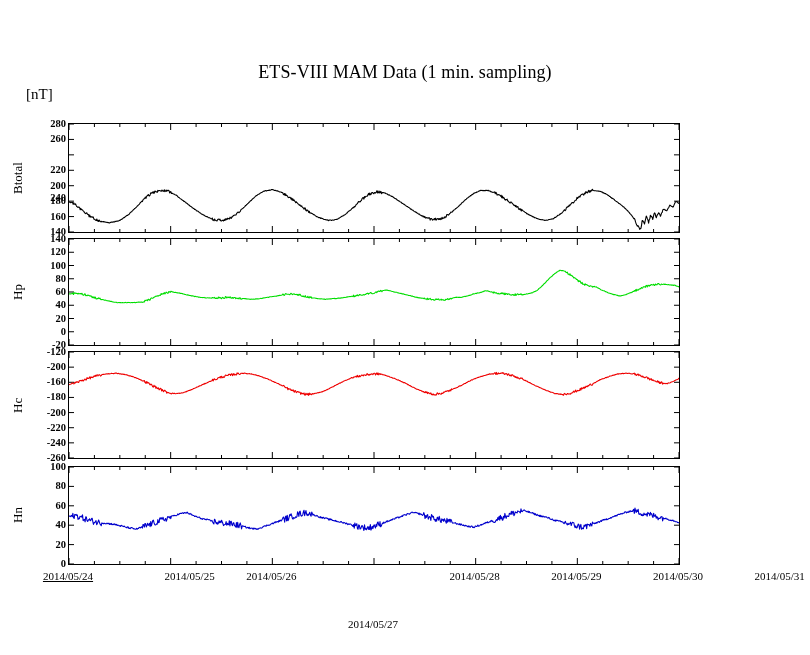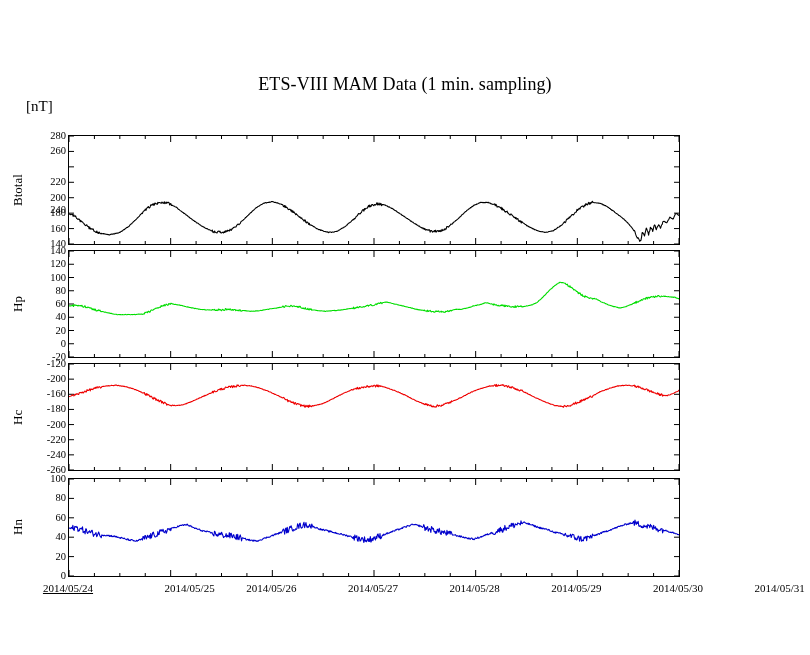--- a/index.html
+++ b/index.html
@@ -14,7 +14,7 @@
     overflow: hidden;
   }
   #figure {
-    position: absolute; left: 0; top: 12px;
+    position: absolute; left: 0; top: 0;
     width: 810px; height: 465px;
   }
   .title {

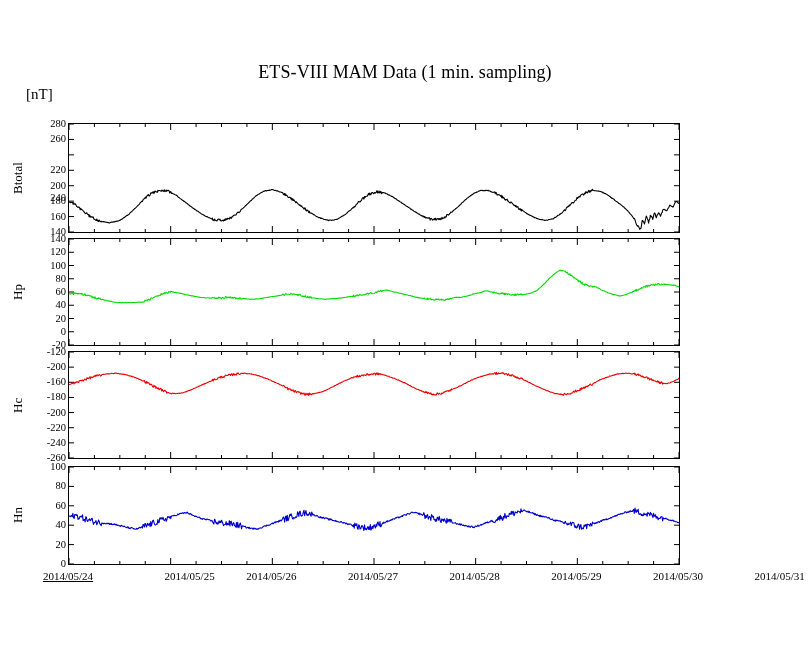--- a/index.html
+++ b/index.html
@@ -82,6 +82,7 @@
     position: absolute;
     width: 46px;
     left: 20px;
+    font-weight: bold;
   }
   .xtick-label {
     position: absolute;

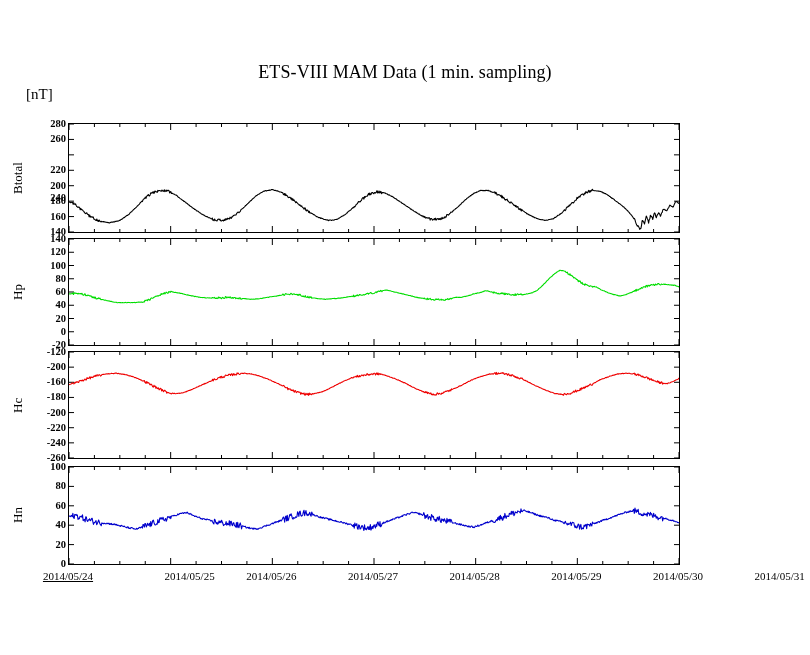--- a/index.html
+++ b/index.html
@@ -432,7 +432,7 @@
       <div class="xtick-label" style="left: 68px; text-decoration: underline;">2014/05/24</div>
       <div class="xtick-label" style="left: 169.667px; text-align: right;">2014/05/25</div>
       <div class="xtick-label" style="left: 271.333px;">2014/05/26</div>
-      <div class="xtick-label" style="left: 373px;">2014/05/27</div>
+      <div class="xtick-label" style="left: 373px; margin-top: 48px;">2014/05/27</div>
       <div class="xtick-label" style="left: 474.667px;">2014/05/28</div>
       <div class="xtick-label" style="left: 576.333px;">2014/05/29</div>
       <div class="xtick-label" style="left: 678px;">2014/05/30</div>

